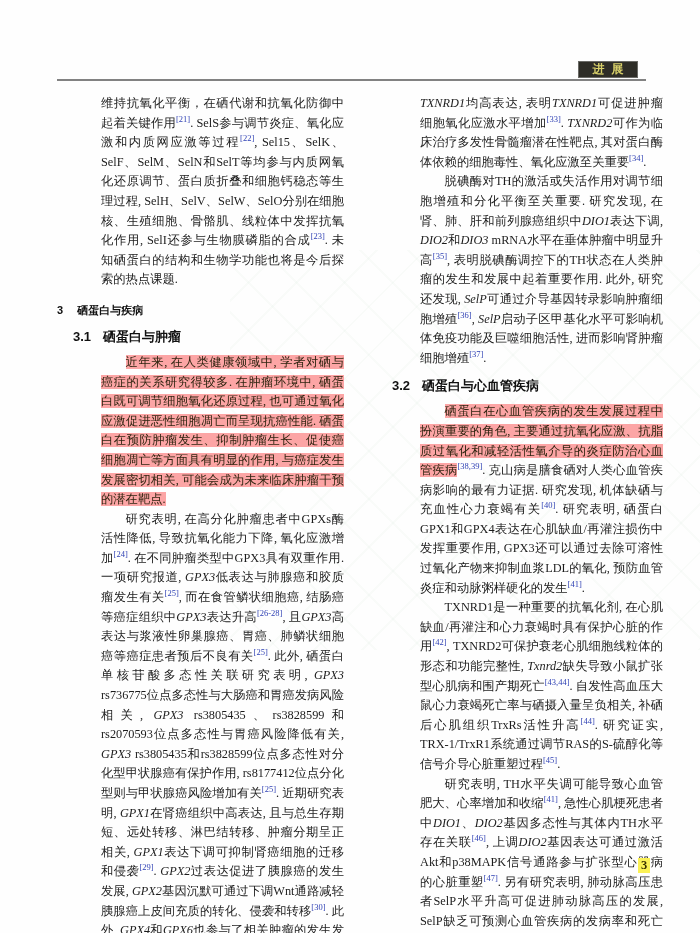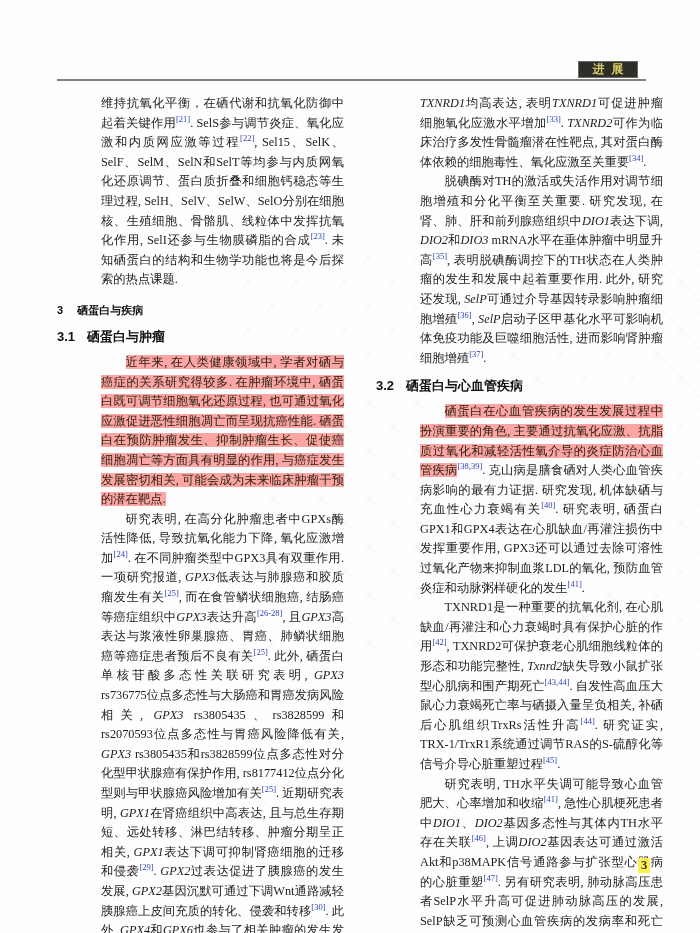--- a/index.html
+++ b/index.html
@@ -55,7 +55,7 @@
   h2.sec .sec-num { margin-right:14px; }
   h3.subsec {
     font-size:13px; font-weight:bold; color:#111;
-    margin:9px 0 7px 0;
+    margin:9px 0 7px 16px;
     font-family:"Liberation Sans","DejaVu Sans",sans-serif;
   }
   h3.subsec .sec-num { margin-right:12px; }

